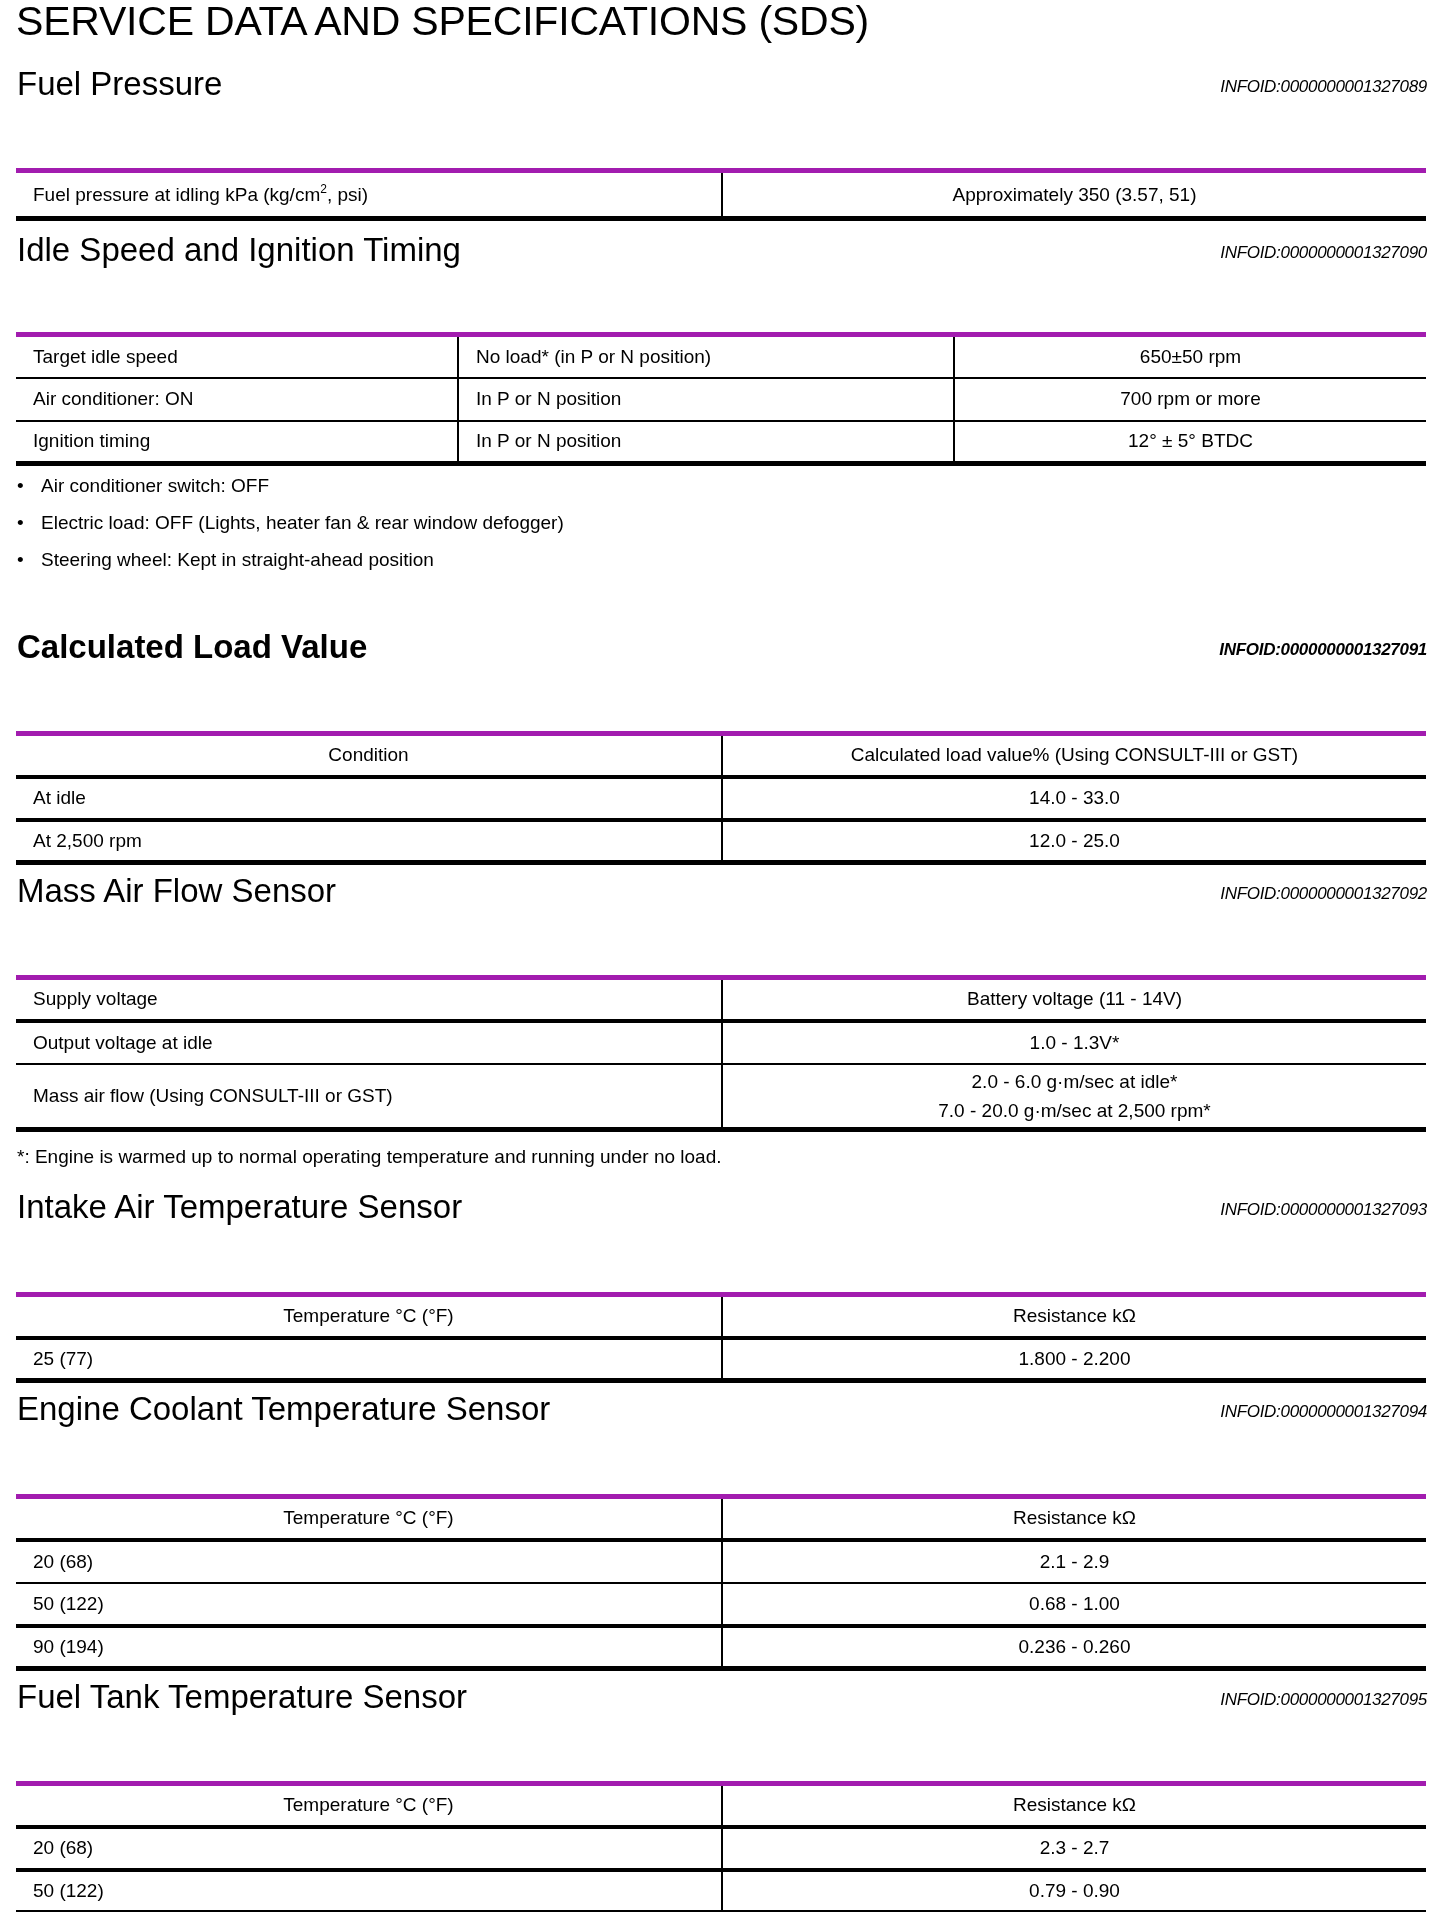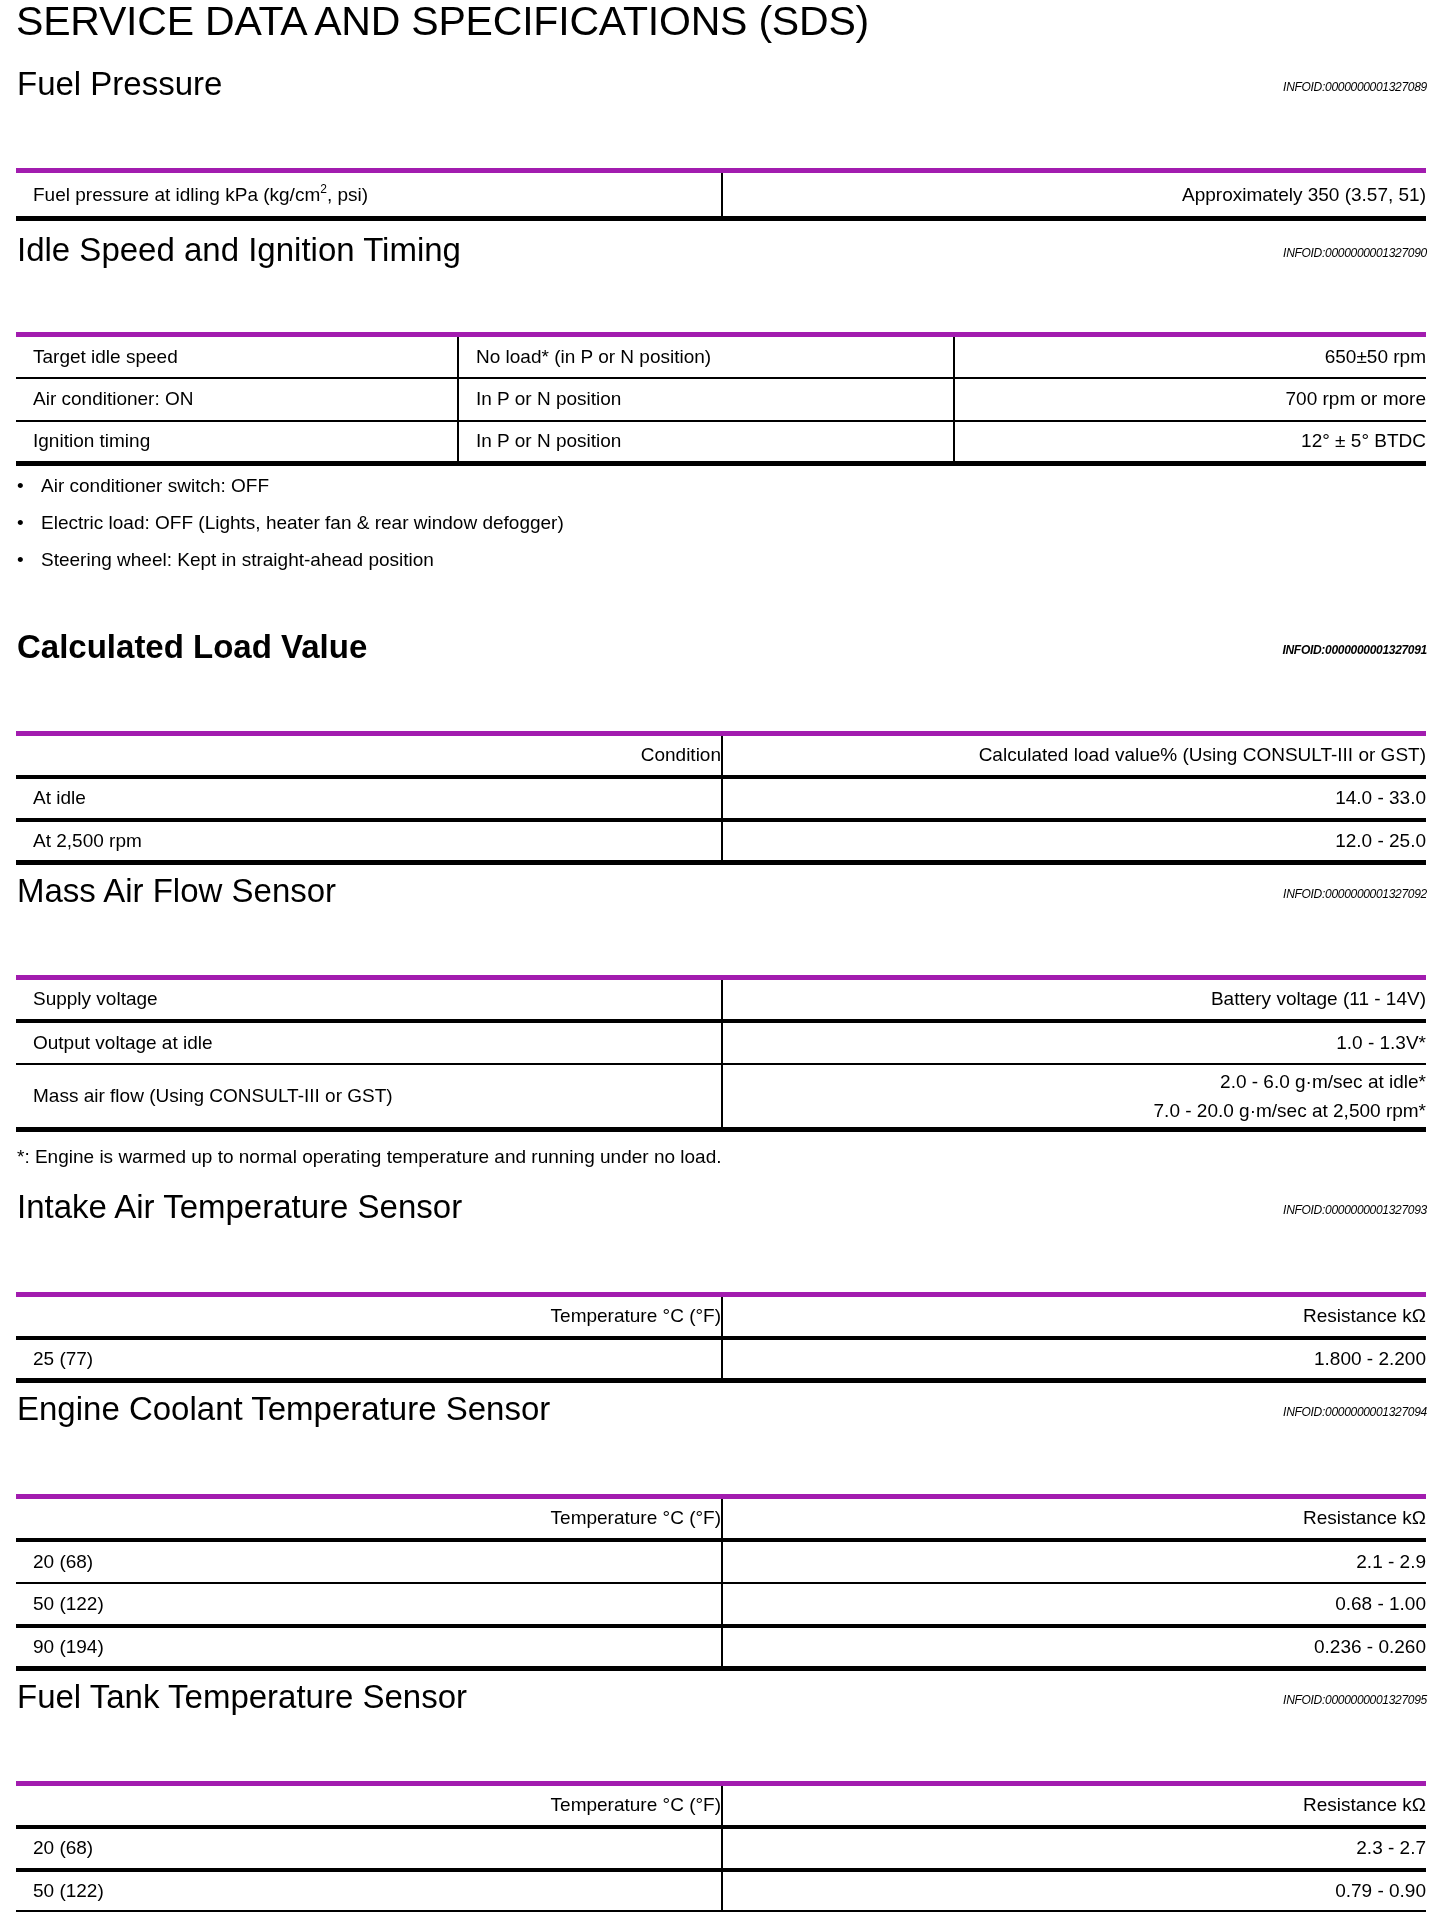--- a/index.html
+++ b/index.html
@@ -10,7 +10,7 @@
     .section { position: absolute; left: 0; width: 1456px; }
     .sec-head { position: relative; height: 40px; }
     .sec-title { position: absolute; left: 17px; top: 0; font-size: 33px; line-height: 40px; white-space: nowrap; text-align: right; }
-    .infoid { position: absolute; right: 29px; top: 16px; font-size: 12px; font-style: italic; line-height: 14px;
+    .infoid { position: absolute; right: 29px; top: 16px; font-size: 17px; font-style: italic; line-height: 14px;
               letter-spacing: -0.3px; color: #000; }
     table.sds { position: absolute; left: 16px; width: 1410px; border-collapse: collapse; table-layout: fixed; }
     table.sds td, table.sds th { font-size: 19px; font-weight: normal; padding: 0 0 0 17px; vertical-align: middle;

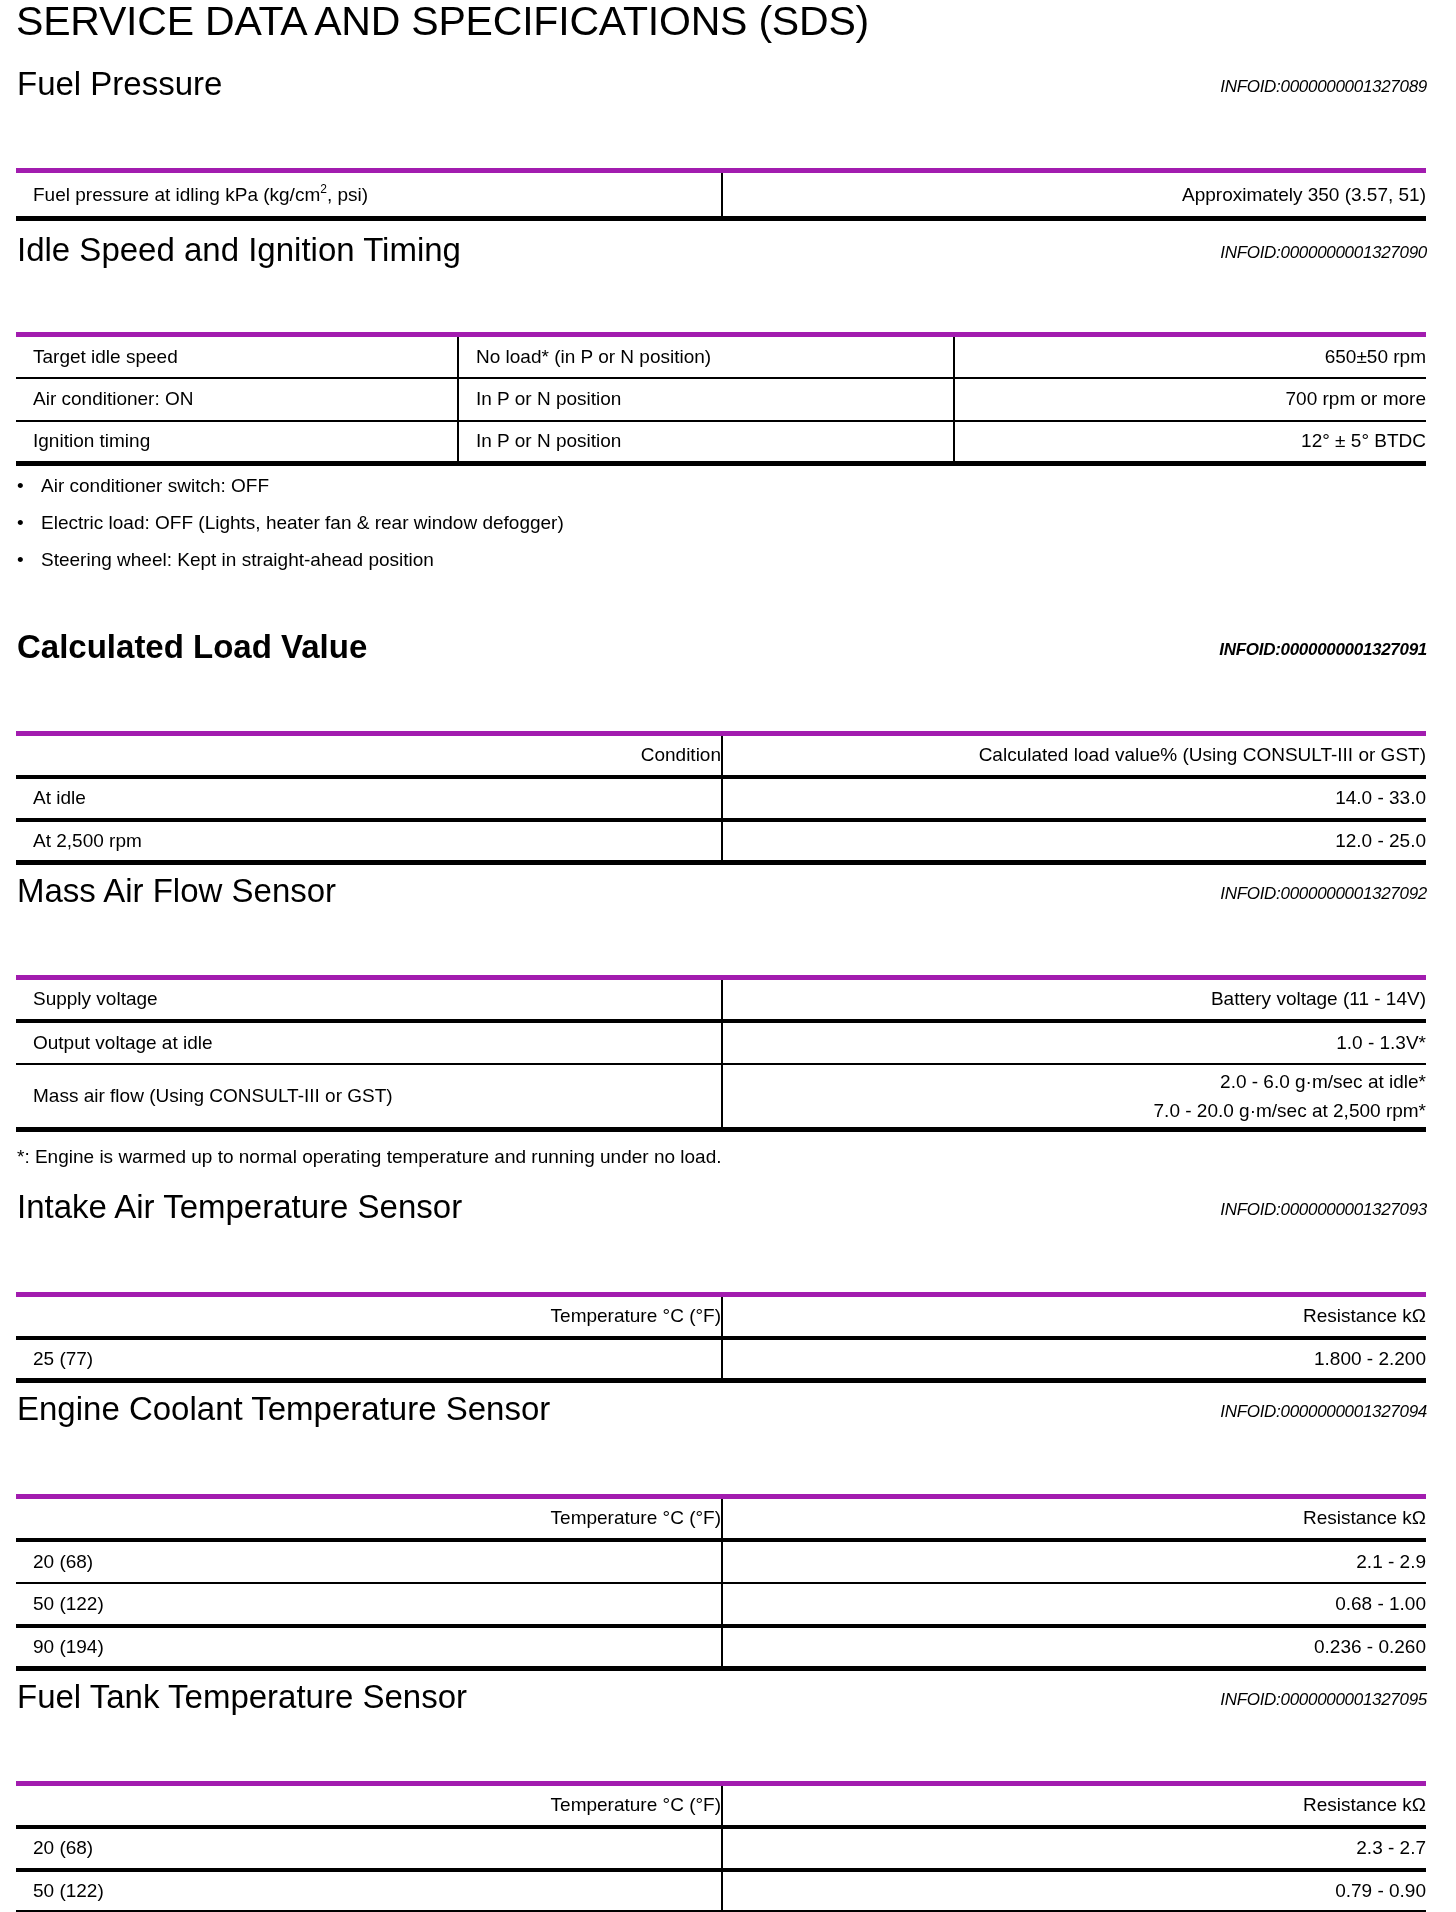--- a/index.html
+++ b/index.html
@@ -20,7 +20,7 @@
     table.sds tr.last-row > * { border-bottom: 5px solid #000; }
     table.sds tr.thin > * { border-top: 2px solid #000; }
     table.sds tr.thick > * { border-top: 4px solid #000000; }
-    .c { text-align: right; padding-left: 0 !important; }
+    .c { text-align: center; padding-left: 0 !important; }
     .notes { position: absolute; left: 17px; font-size: 19px; line-height: 37px; }
     .notes .bullet { display: inline-block; width: 24px; }
     sup { font-size: 12px; line-height: 0; vertical-align: 8px; }

